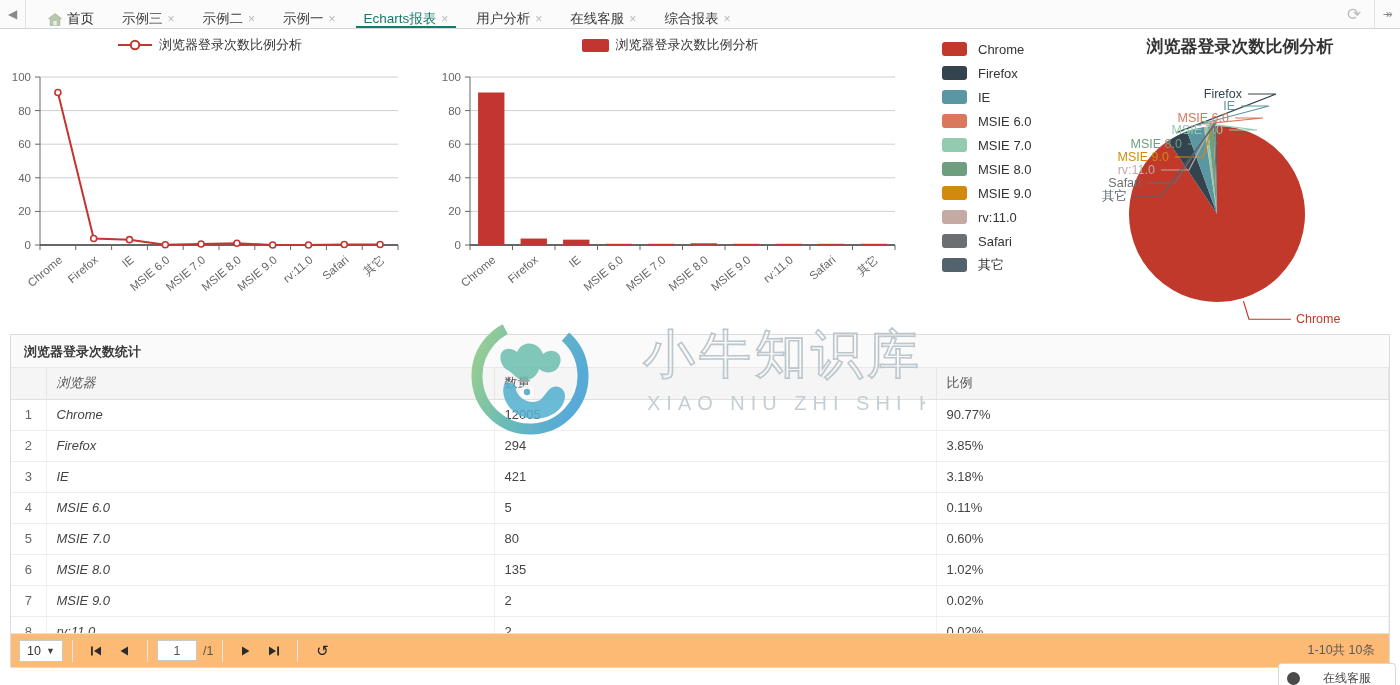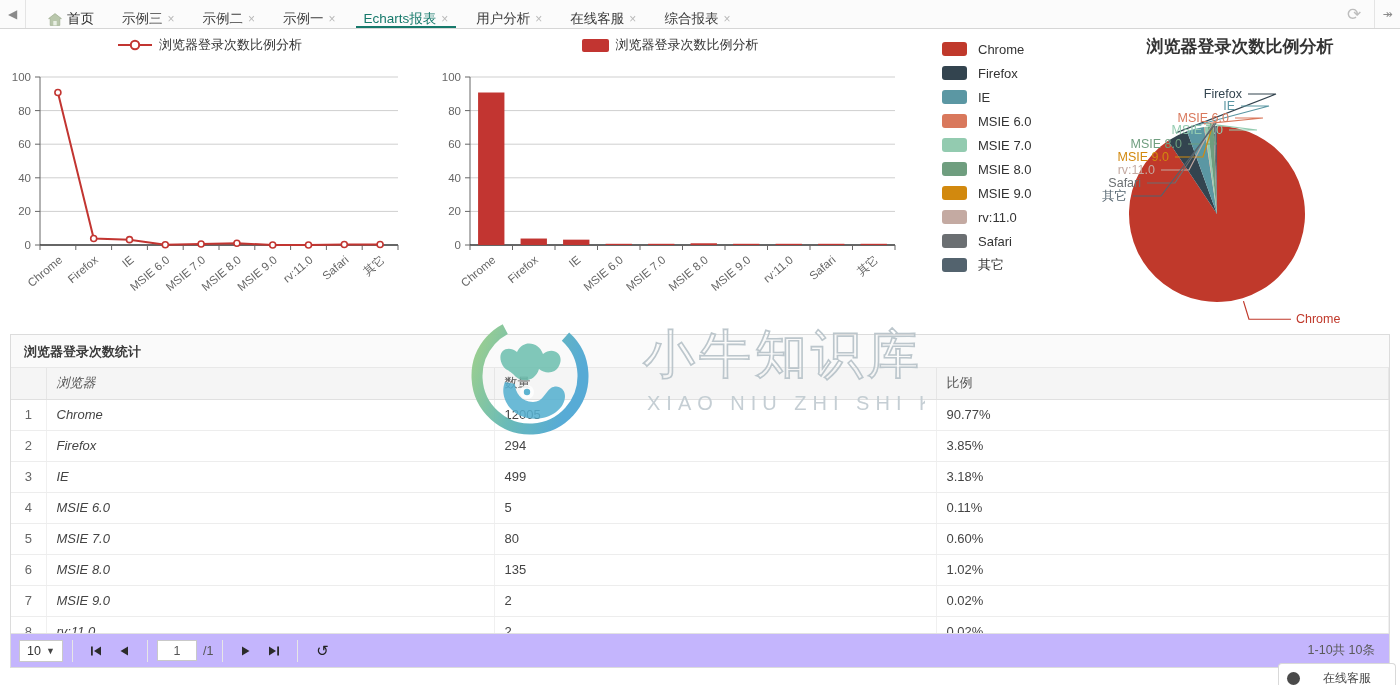--- a/index.html
+++ b/index.html
@@ -622,7 +622,7 @@
           <tr>
             <td class="rownum">3</td>
             <td class="col-browser">IE</td>
-            <td class="col-count">499</td>
+            <td class="col-count">421</td>
             <td>3.18%</td>
           </tr>
           <tr>

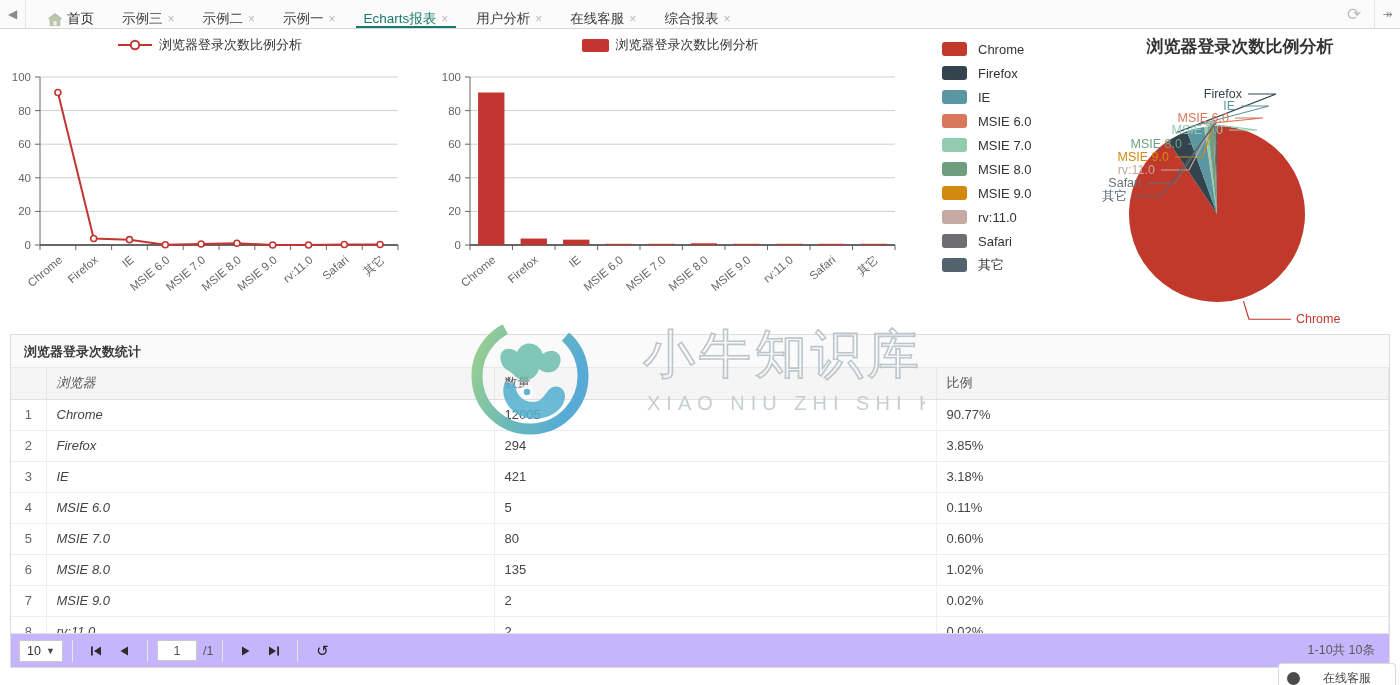--- a/index.html
+++ b/index.html
@@ -198,7 +198,7 @@
     left: 0; bottom: 0;
     width: 100%;
     height: 34px;
-    background: #c4b5fd;
+    background: #fdba74;
     border-top: 1px solid #e2e2e2;
     display: flex;
     align-items: center;

